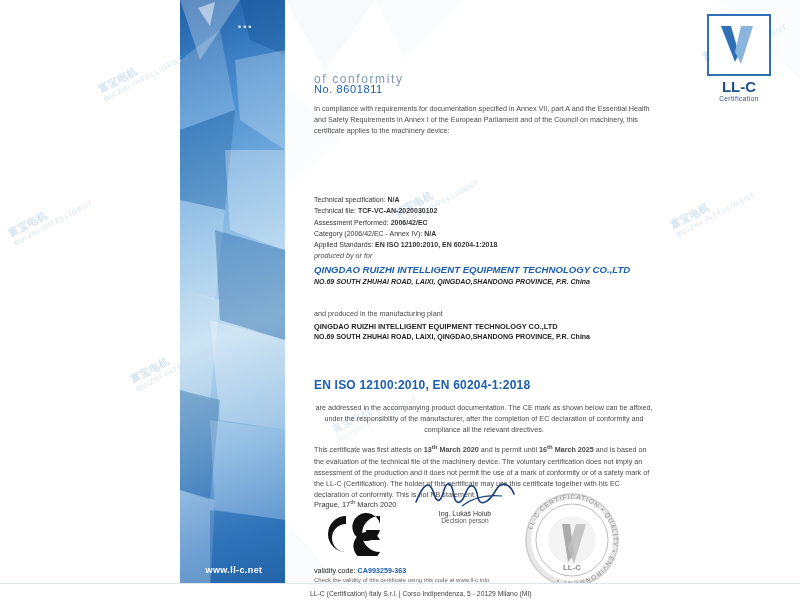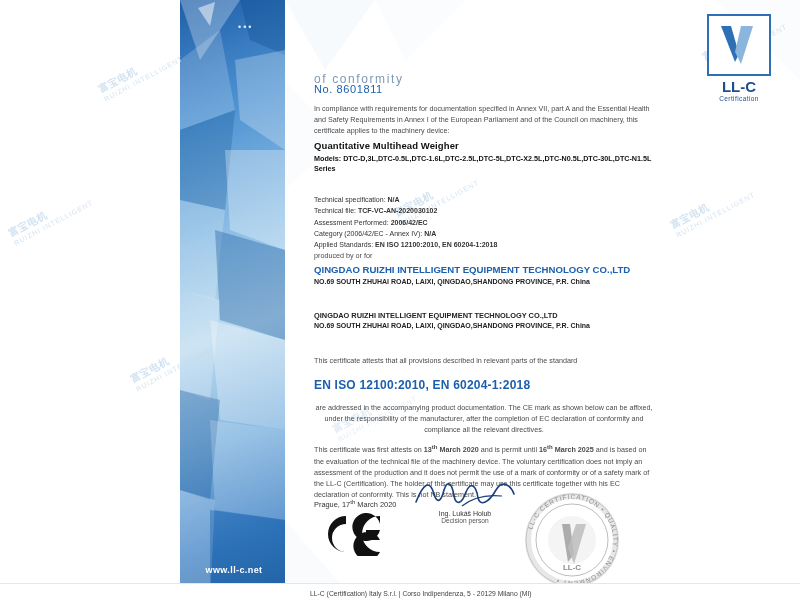--- a/index.html
+++ b/index.html
@@ -286,13 +286,6 @@
 
   <div class="body p" style="top:103px;">In compliance with requirements for documentation specified in Annex VII, part A and the Essential Health and Safety Requirements in Annex I of the European Parliament and of the Council on machinery, this certificate applies to the machinery device:</div>
 
-  <div class="body" style="top:140px;">
-    <div class="prod-name">Quantitative Multihead Weigher</div>
-    <div class="models">
-      <span>Models:</span>
-      <span>DTC-D,3L,DTC-0.5L,DTC-1.6L,DTC-2.5L,DTC-5L,DTC-X2.5L,DTC-N0.5L,DTC-30L,DTC-N1.5L Series</span>
-    </div>
-  </div>
 
   <div class="body kv" style="top:194px;">
     <div>

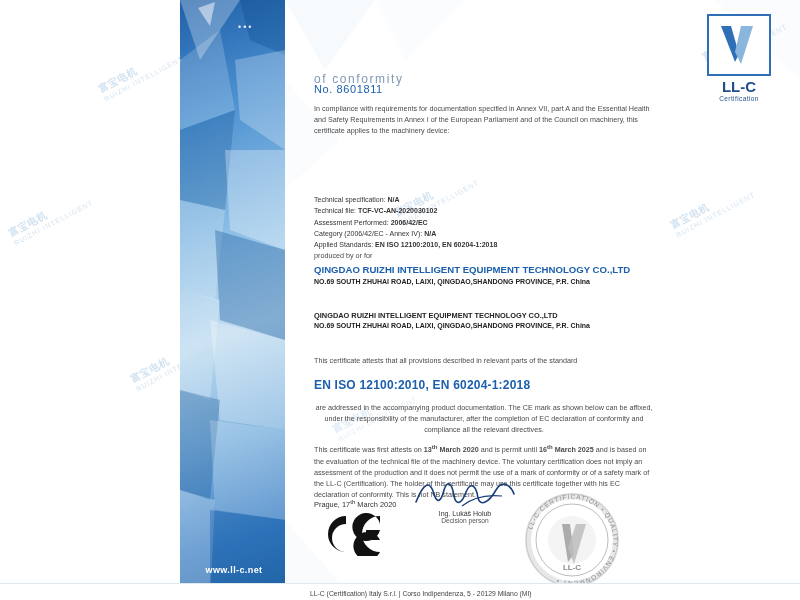--- a/index.html
+++ b/index.html
@@ -310,7 +310,7 @@
     </div>
   </div>
 
-  <div class="body" style="top:250px;">
+  <div class="body" style="top:250px;font-style:italic;">
     <div class="p">produced by or for</div>
     <div class="company" style="margin-top:3px;">QINGDAO RUIZHI INTELLIGENT EQUIPMENT TECHNOLOGY CO.,LTD</div>
     <div class="addr">NO.69 SOUTH ZHUHAI ROAD, LAIXI, QINGDAO,SHANDONG PROVINCE, P.R. China</div>

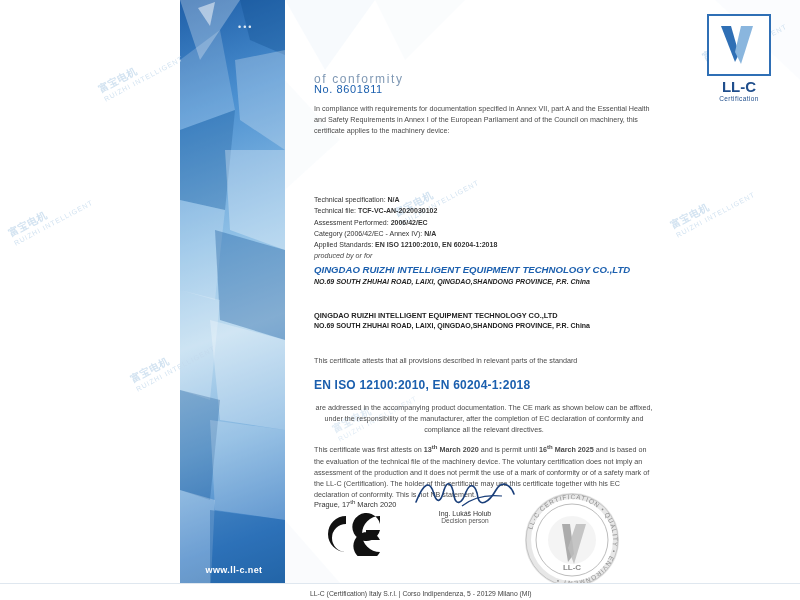--- a/index.html
+++ b/index.html
@@ -317,6 +317,7 @@
   </div>
 
   <div class="body" style="top:308px;">
+    <div class="p">and produced in the manufacturing plant</div>
     <div class="plant-name" style="margin-top:3px;">QINGDAO RUIZHI INTELLIGENT EQUIPMENT TECHNOLOGY CO.,LTD</div>
     <div class="addr">NO.69 SOUTH ZHUHAI ROAD, LAIXI, QINGDAO,SHANDONG PROVINCE, P.R. China</div>
   </div>

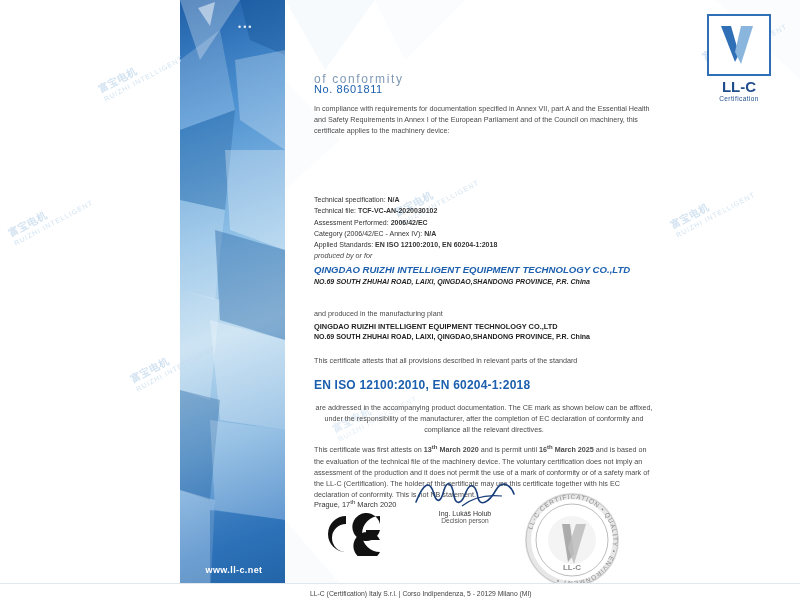--- a/index.html
+++ b/index.html
@@ -322,7 +322,6 @@
     <div class="addr">NO.69 SOUTH ZHUHAI ROAD, LAIXI, QINGDAO,SHANDONG PROVINCE, P.R. China</div>
   </div>
 
-  <div class="body p" style="top:355px;">This certificate attests that all provisions described in relevant parts of the standard</div>
   <div class="body standards" style="top:378px;">EN ISO 12100:2010, EN 60204-1:2018</div>
   <div class="body p" style="top:402px;text-align:center;">are addressed in the accompanying product documentation. The CE mark as shown below can be affixed, under the responsibility of the manufacturer, after the completion of EC declaration of conformity and compliance all the relevant directives.</div>
 

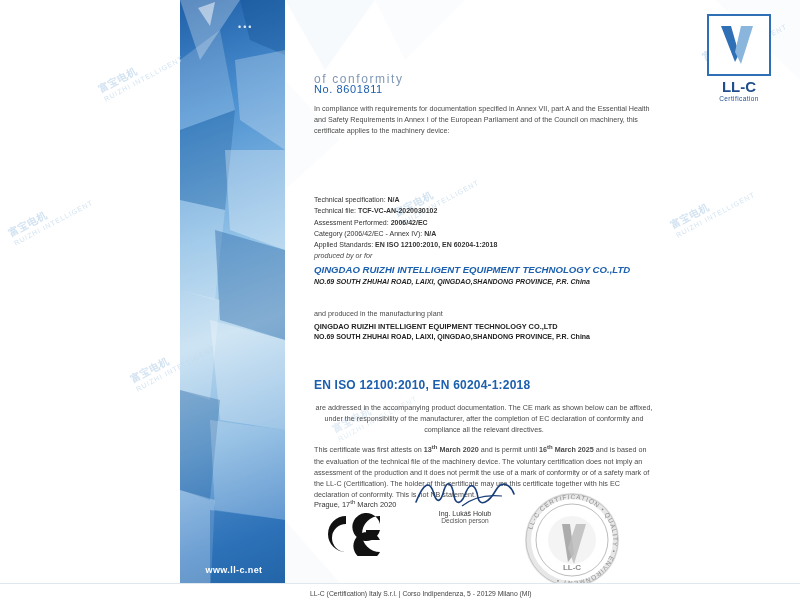--- a/index.html
+++ b/index.html
@@ -342,6 +342,11 @@
     <path d="M64 4 A18 18 0 1 0 64 40 A14 14 0 1 1 64 28 L50 28 L50 18 L64 18 A14 14 0 1 1 64 12 Z" fill="#111"></path>
   </svg>
 
+  <div class="validity">
+    <span>validity code:</span>
+    <span class="code">CA993259-363</span>
+    <span class="note">Check the validity of this certificate using this code at www.ll-c.info</span>
+  </div>
 
   <div class="sign-block">
     <svg width="110" height="34" viewBox="0 0 110 34" style="position:absolute;left:5px;top:-4px">

